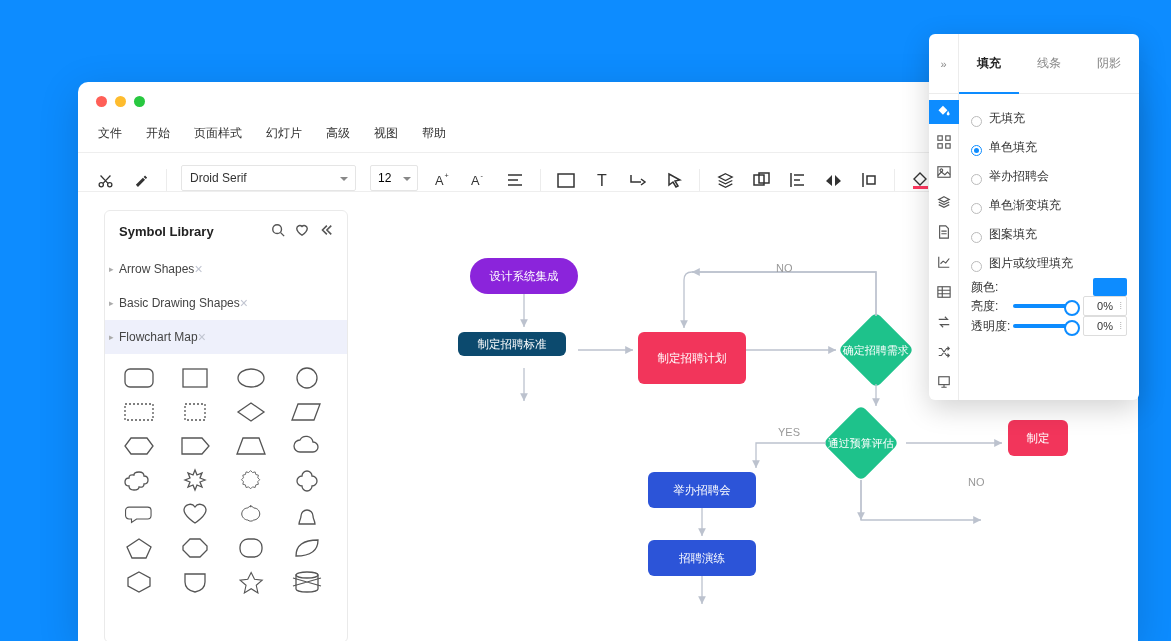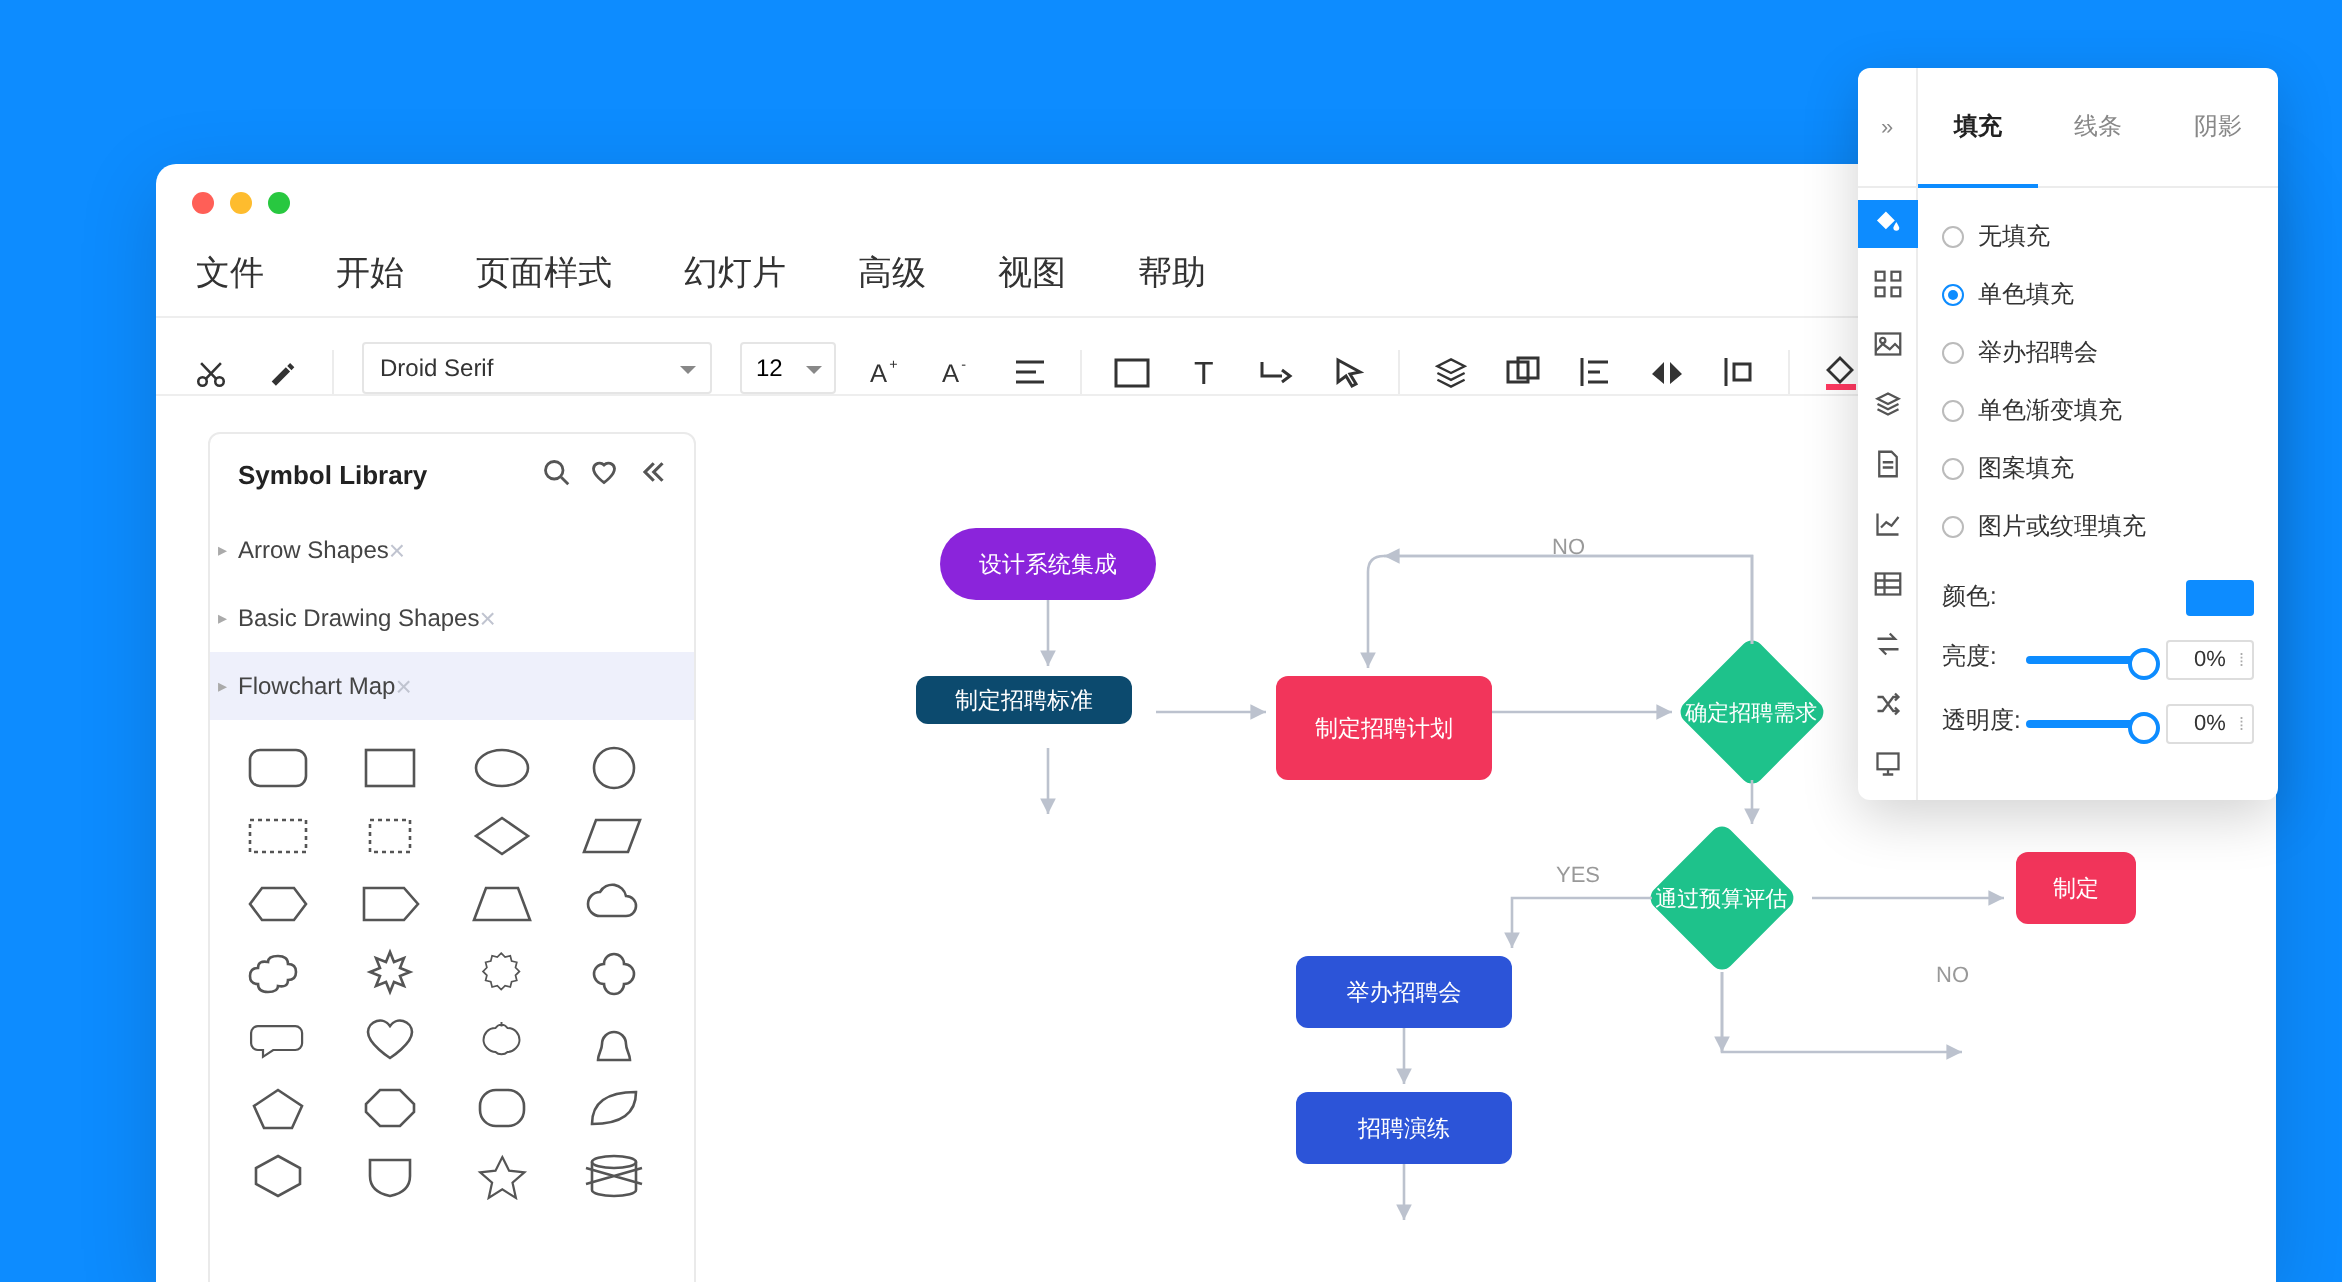--- a/index.html
+++ b/index.html
@@ -45,7 +45,7 @@
 .ptc{width:30px;height:24px;display:flex;align-items:center;justify-content:center;color:#555;cursor:pointer}
 .ptc.active{background:#0d8cff;color:#fff}
 .props-content{flex:1;padding:10px 12px 14px;font-size:12px;color:#333}
-.fill-opt{display:flex;align-items:center;gap:7px;padding:6px 0}
+.fill-opt{display:flex;align-items:flex-end;gap:7px;padding:6px 0}
 .radio{width:11px;height:11px;border:1px solid #bbb;border-radius:50%;position:relative}
 .radio.on{border-color:#0d8cff}
 .radio.on::after{content:"";position:absolute;left:2px;top:2px;width:5px;height:5px;background:#0d8cff;border-radius:50%}

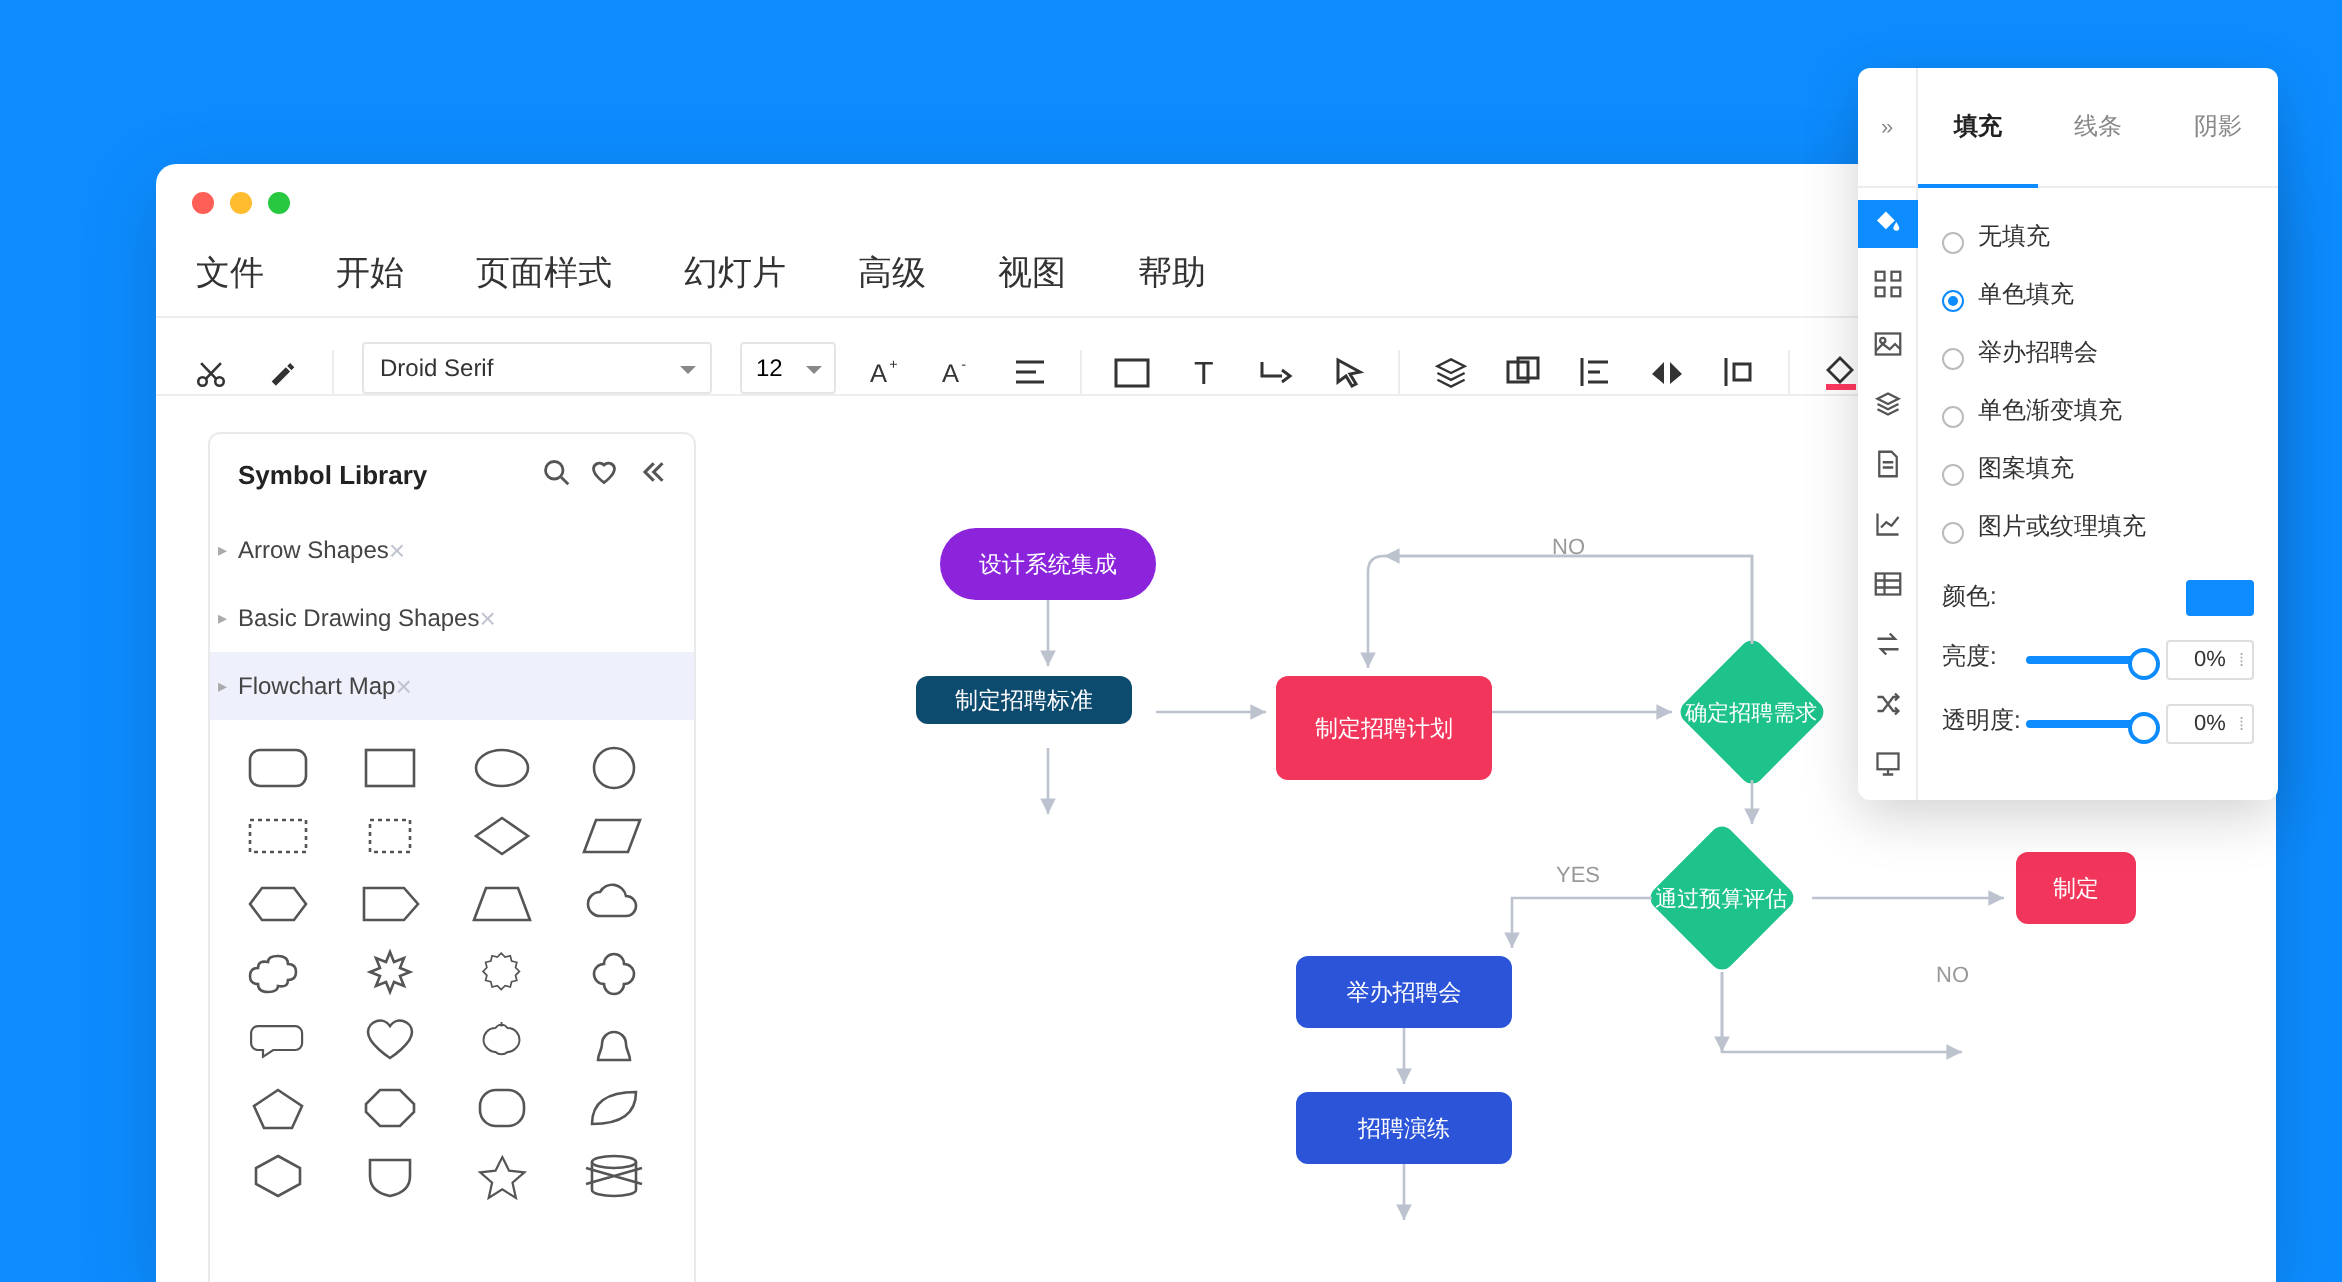--- a/index.html
+++ b/index.html
@@ -8,7 +8,7 @@
 .titlebar{display:flex;align-items:center;padding:14px 18px;gap:8px}
 .dot{width:11px;height:11px;border-radius:50%}
 .dot.r{background:#ff5f57}.dot.y{background:#febc2e}.dot.g{background:#28c840}
-.menubar{display:flex;gap:36px;padding:4px 20px 10px;font-size:17px;color:#333}
+.menubar{display:flex;gap:24px;padding:4px 20px 10px;font-size:12px;color:#333}
 .menubar span{cursor:pointer}
 .toolbar{display:flex;align-items:flex-end;border-top:1px solid #eee;border-bottom:1px solid #eee;height:40px;padding:0 16px;gap:14px}
 .tb-sep{width:1px;height:22px;background:#ececec}

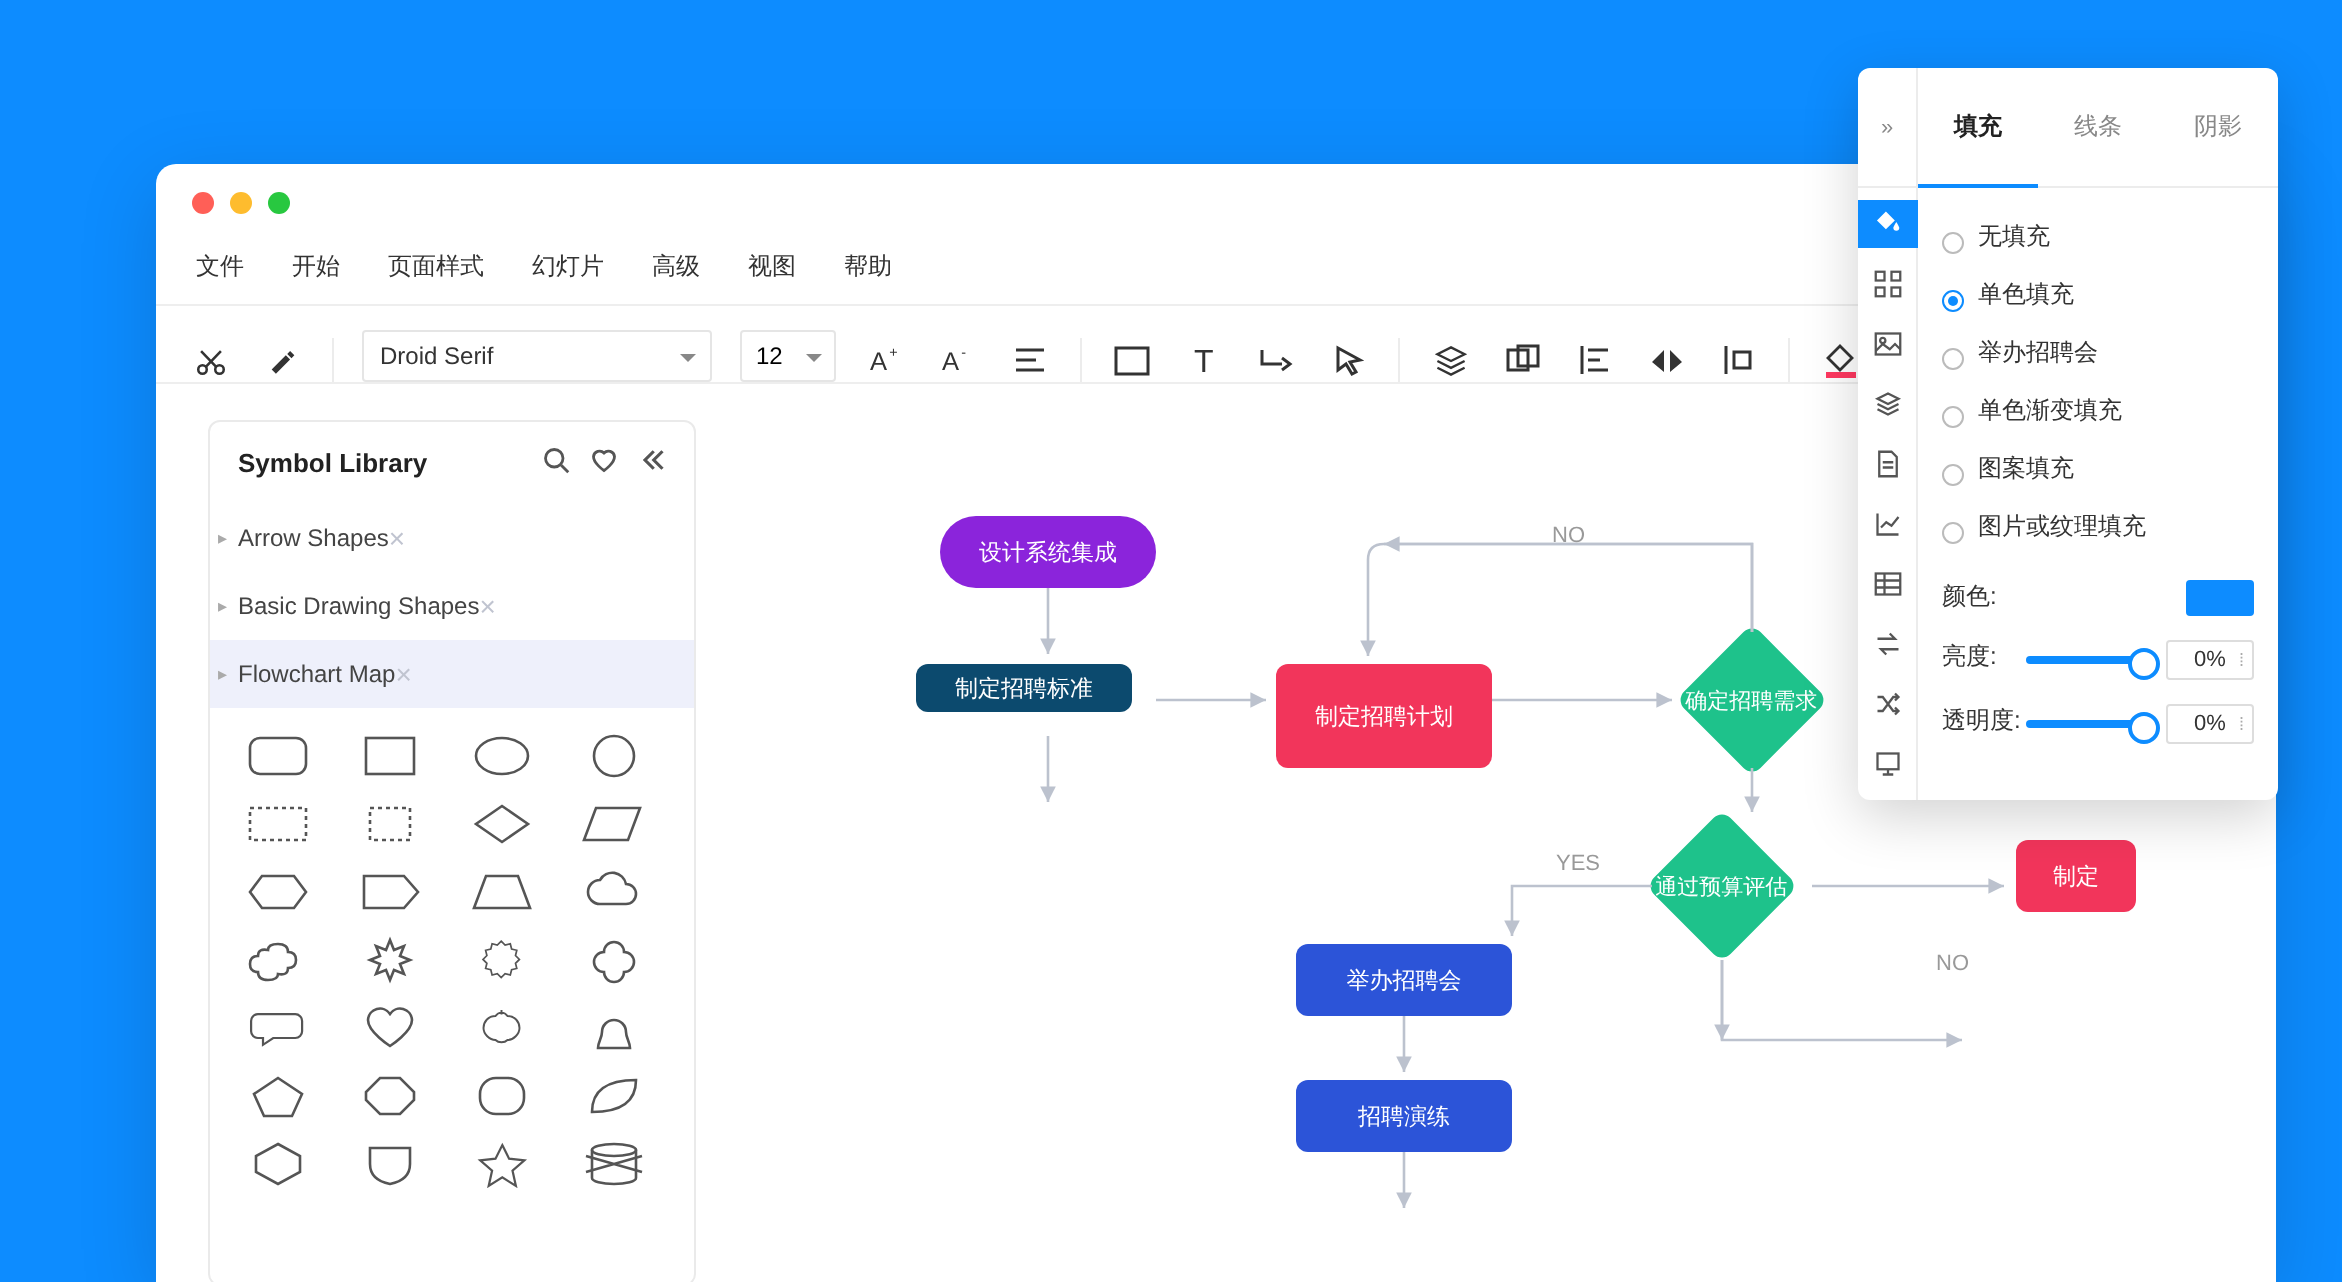--- a/index.html
+++ b/index.html
@@ -49,7 +49,7 @@
 .radio{width:11px;height:11px;border:1px solid #bbb;border-radius:50%;position:relative}
 .radio.on{border-color:#0d8cff}
 .radio.on::after{content:"";position:absolute;left:2px;top:2px;width:5px;height:5px;background:#0d8cff;border-radius:50%}
-.prop-row{display:flex;align-items:flex-start;justify-content:space-between;margin-top:12px}
+.prop-row{display:flex;align-items:center;justify-content:space-between;margin-top:0}
 .prop-row label{font-size:12px;color:#333}
 .color-sw{width:34px;height:18px;background:#0d8cff;border-radius:2px;cursor:pointer}
 .slider{width:62px;height:4px;background:#0d8cff;border-radius:2px;position:relative}

